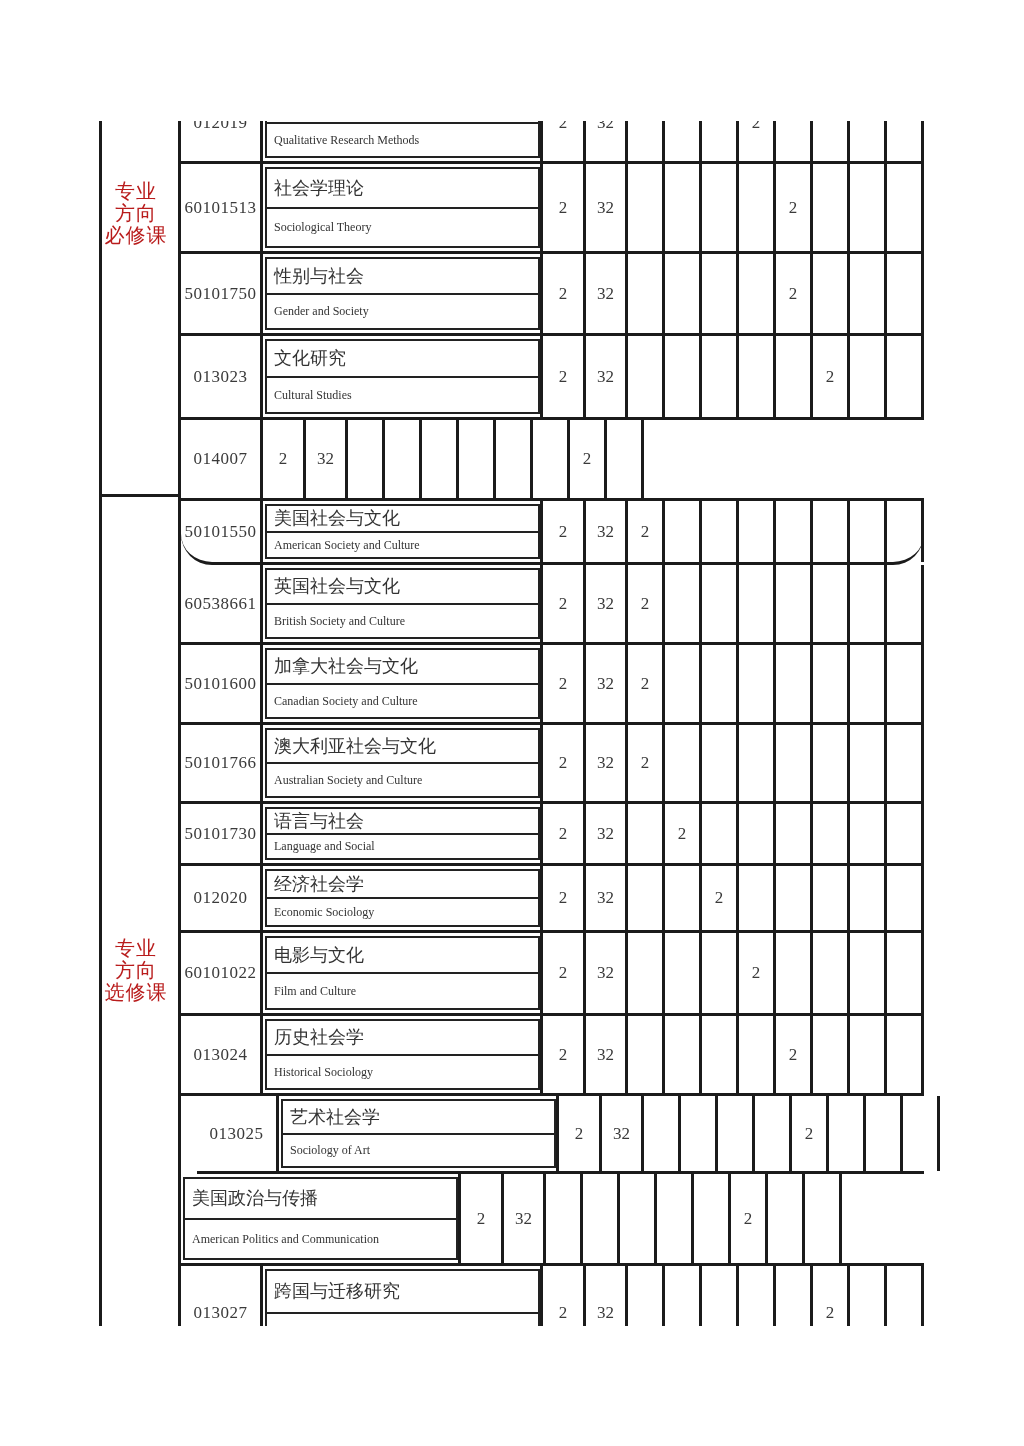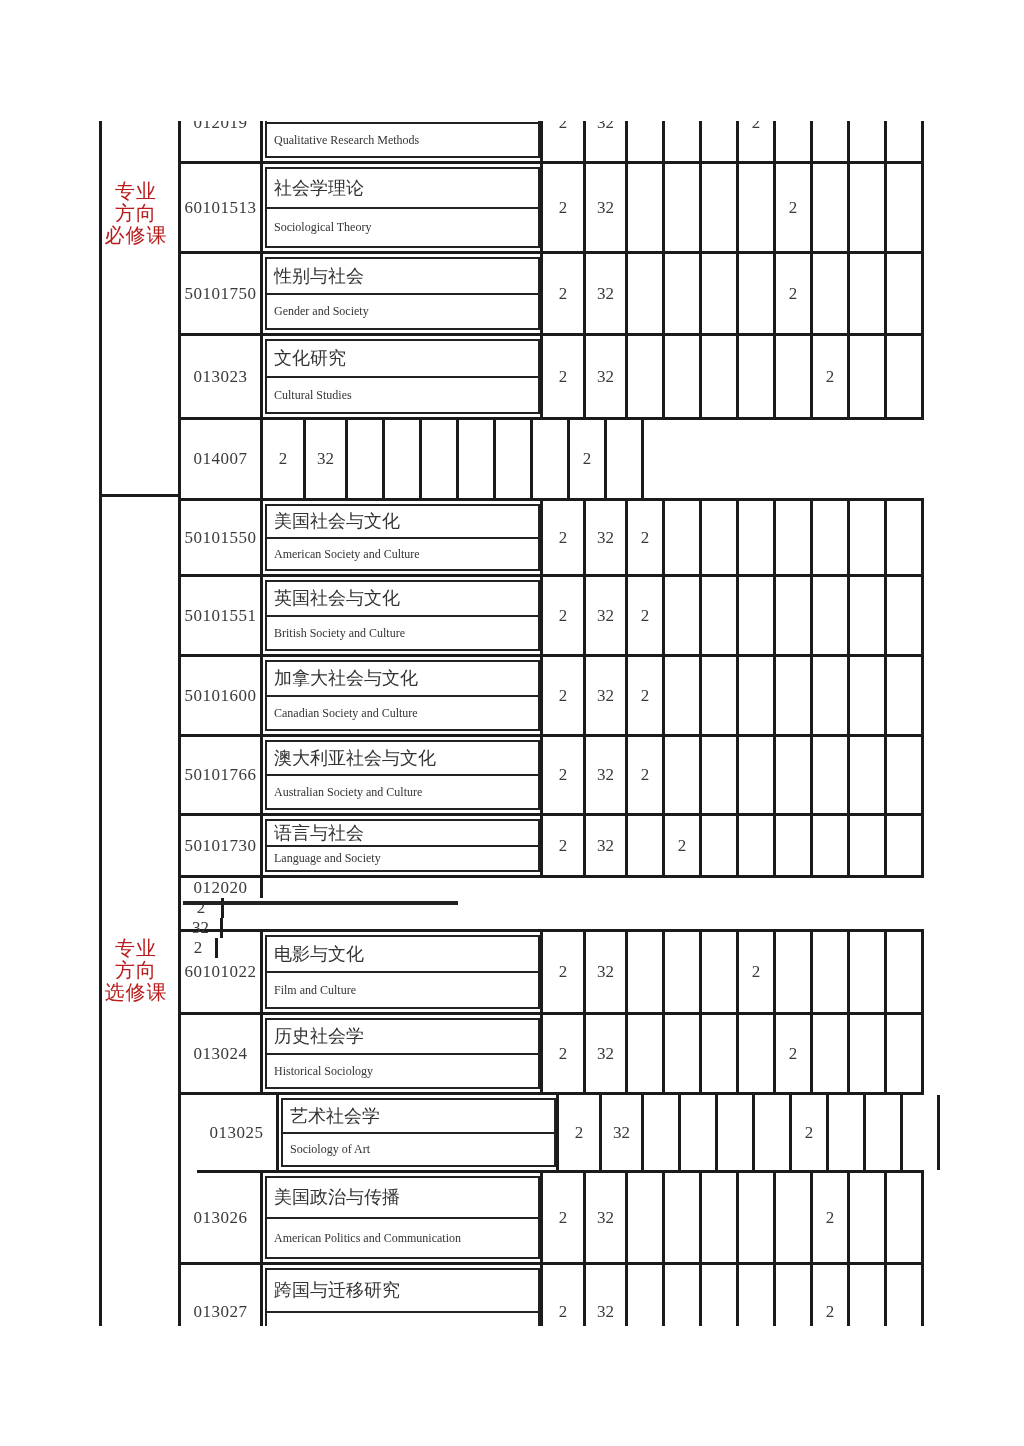--- a/index.html
+++ b/index.html
@@ -191,7 +191,7 @@
           <div class="cell sem-cell">2</div>
           <div class="cell sem-cell"></div>
         </div>
-        <div class="row" style="height: 76px;">
+        <div class="row" style="height: 64px; border-radius: 31px;">
           <div class="cell code-cell">50101550</div>
           <div class="cell name-cell">
             <div class="nbox">

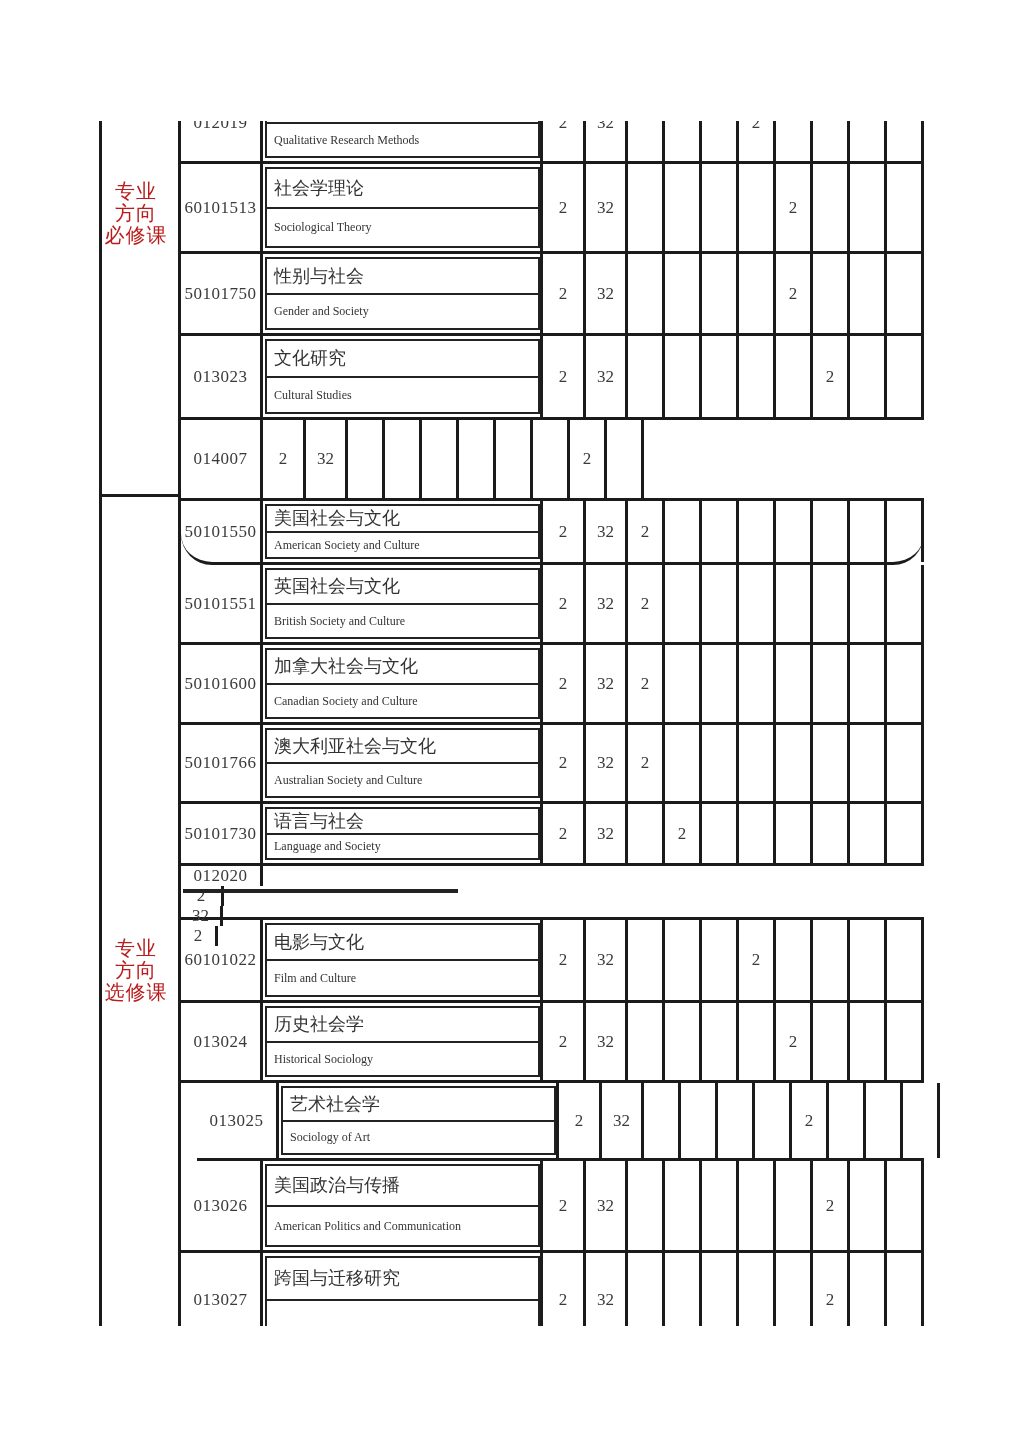--- a/index.html
+++ b/index.html
@@ -211,7 +211,7 @@
           <div class="cell sem-cell"></div>
         </div>
         <div class="row" style="height: 80px;">
-          <div class="cell code-cell">50101551</div>
+          <div class="cell code-cell">60538661</div>
           <div class="cell name-cell">
             <div class="nbox">
               <div class="nz">英国社会与文化</div>

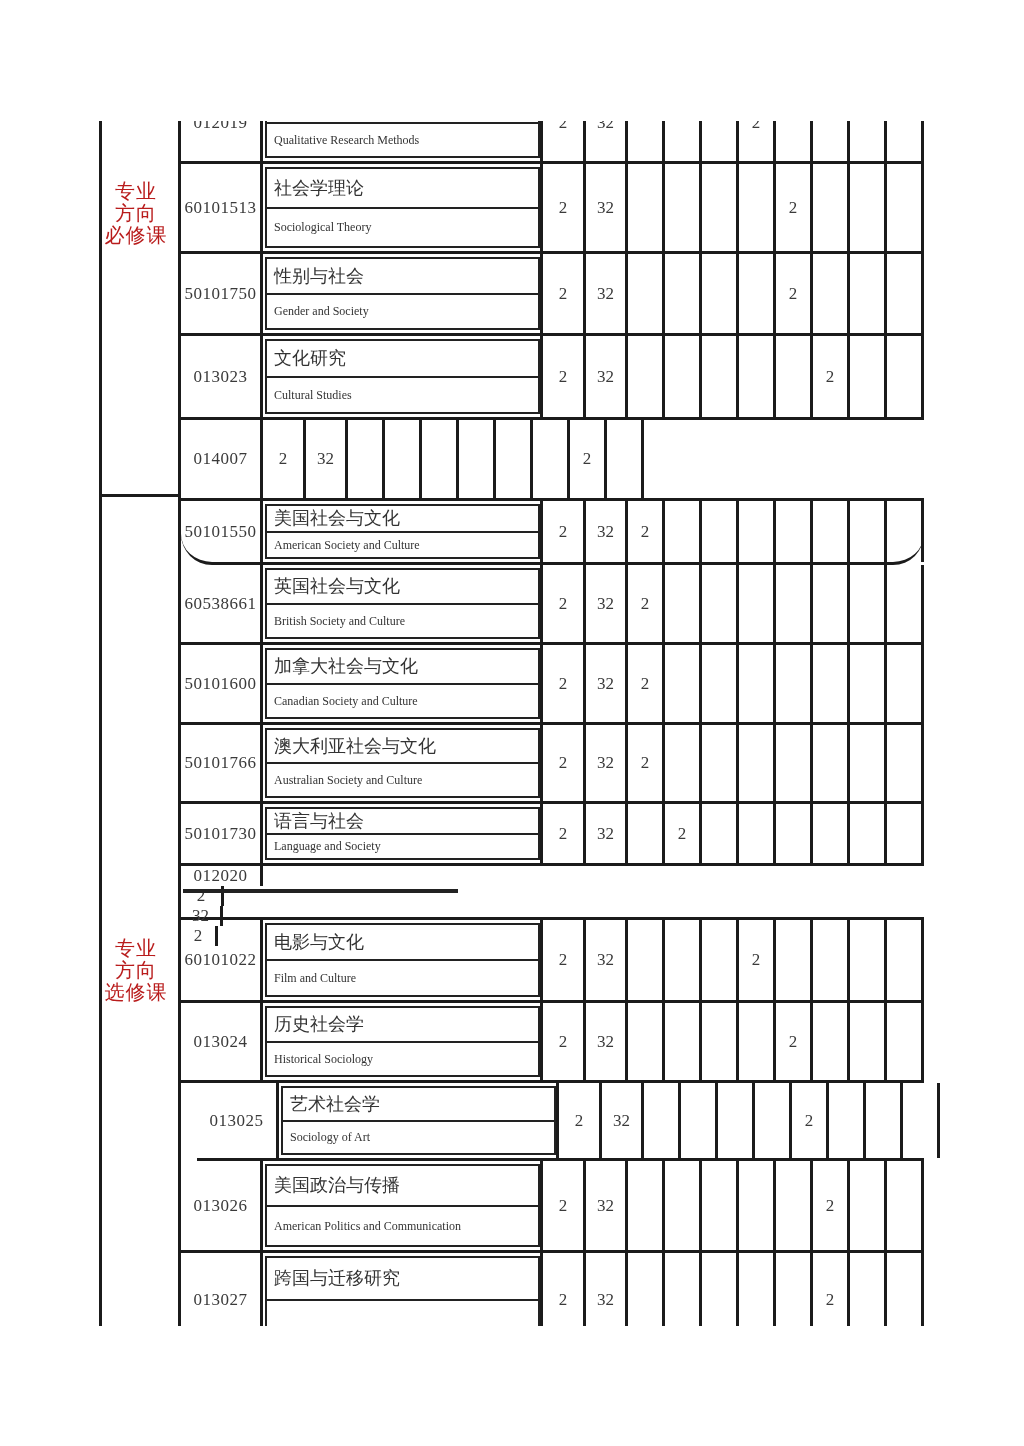--- a/index.html
+++ b/index.html
@@ -272,7 +272,7 @@
           <div class="cell name-cell">
             <div class="nbox">
               <div class="nz">语言与社会</div>
-              <div class="ne">Language and Society</div>
+              <div class="ne">Language and Social</div>
             </div>
           </div>
           <div class="cell credit-cell">2</div>

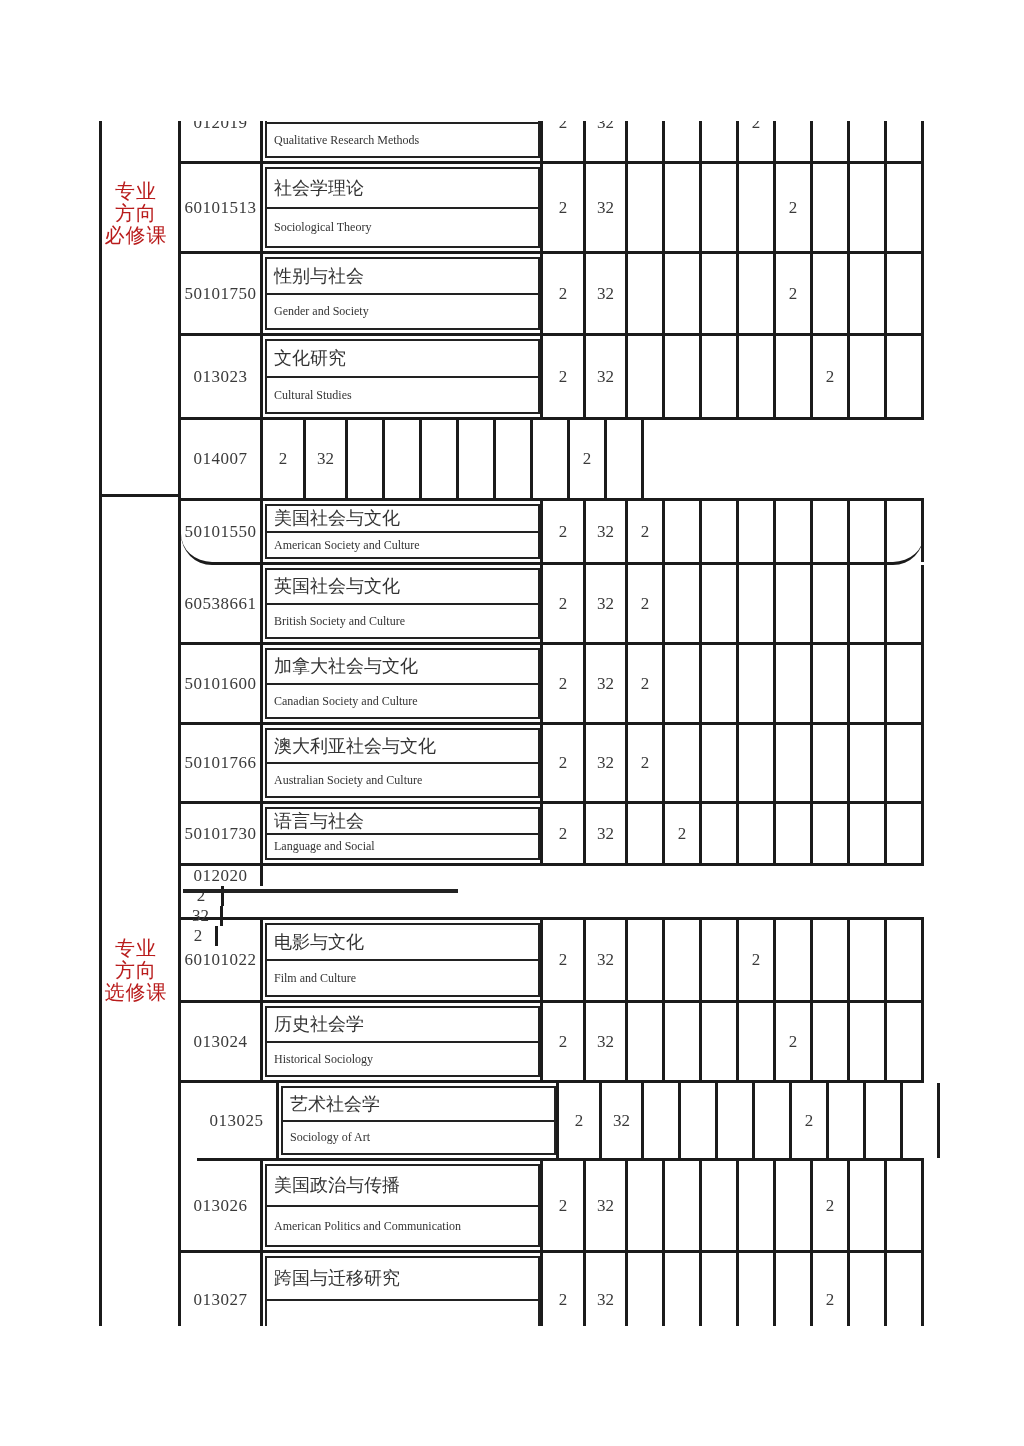--- a/index.html
+++ b/index.html
@@ -286,7 +286,7 @@
           <div class="cell sem-cell"></div>
           <div class="cell sem-cell"></div>
         </div>
-        <div class="row" style="height: 54px; flex-direction: column;">
+        <div class="row" style="height: 67px;">
           <div class="cell code-cell">012020</div>
           <div class="cell name-cell">
             <div class="nbox">

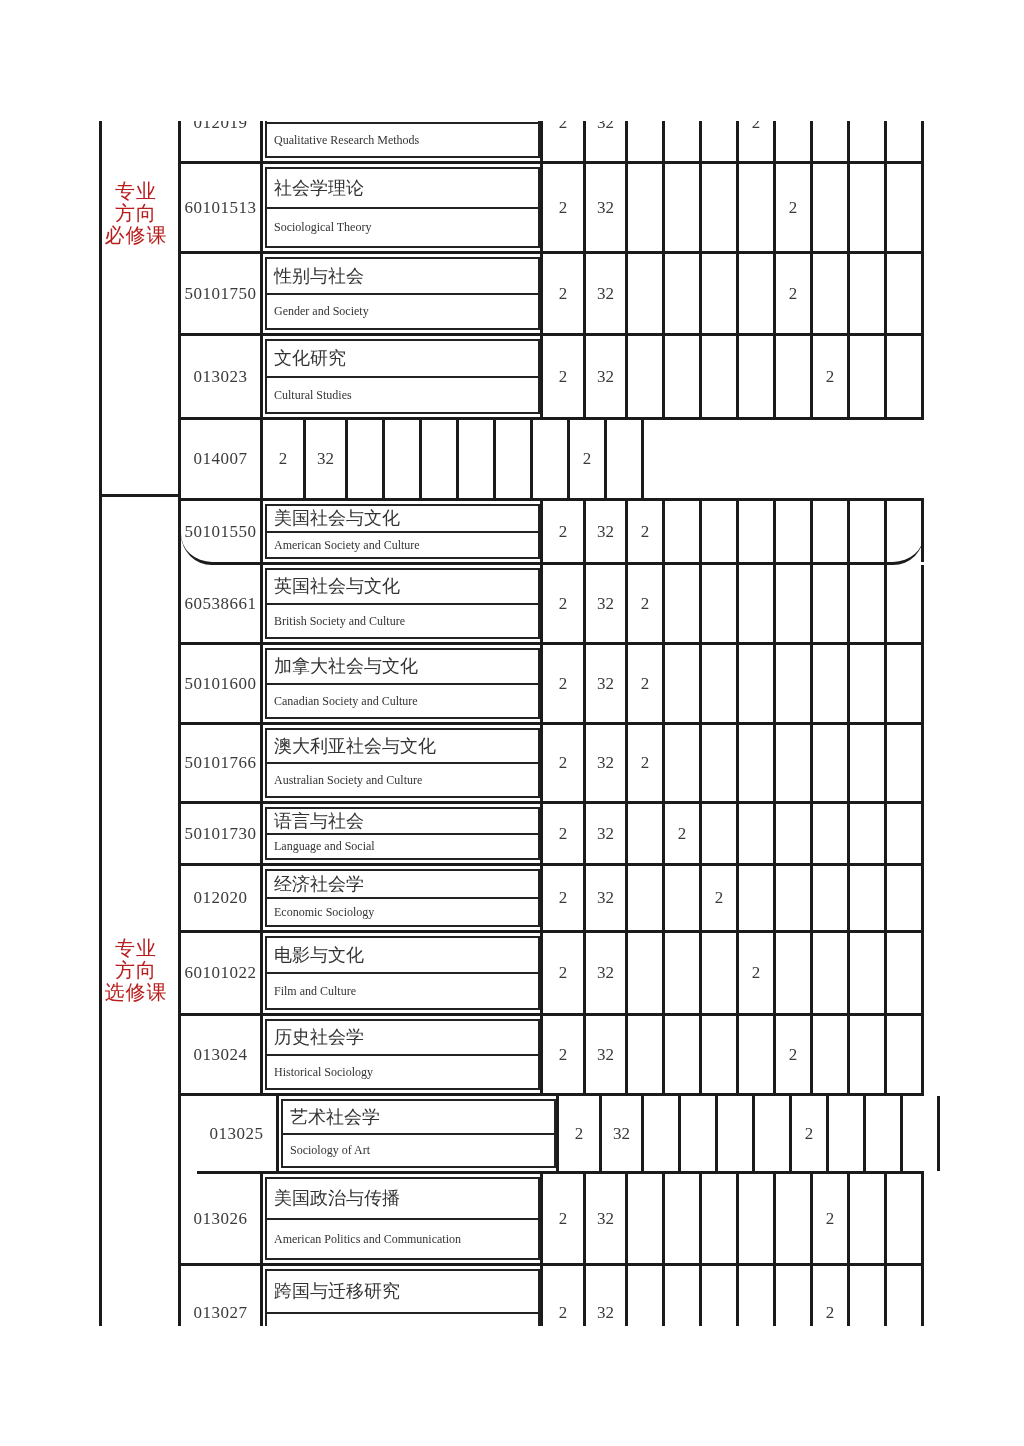--- a/index.html
+++ b/index.html
@@ -363,7 +363,6 @@
           <div class="cell sem-cell"></div>
         </div>
         <div class="row" style="height: 92px;">
-          <div class="cell code-cell">013026</div>
           <div class="cell name-cell">
             <div class="nbox">
               <div class="nz">美国政治与传播</div>

